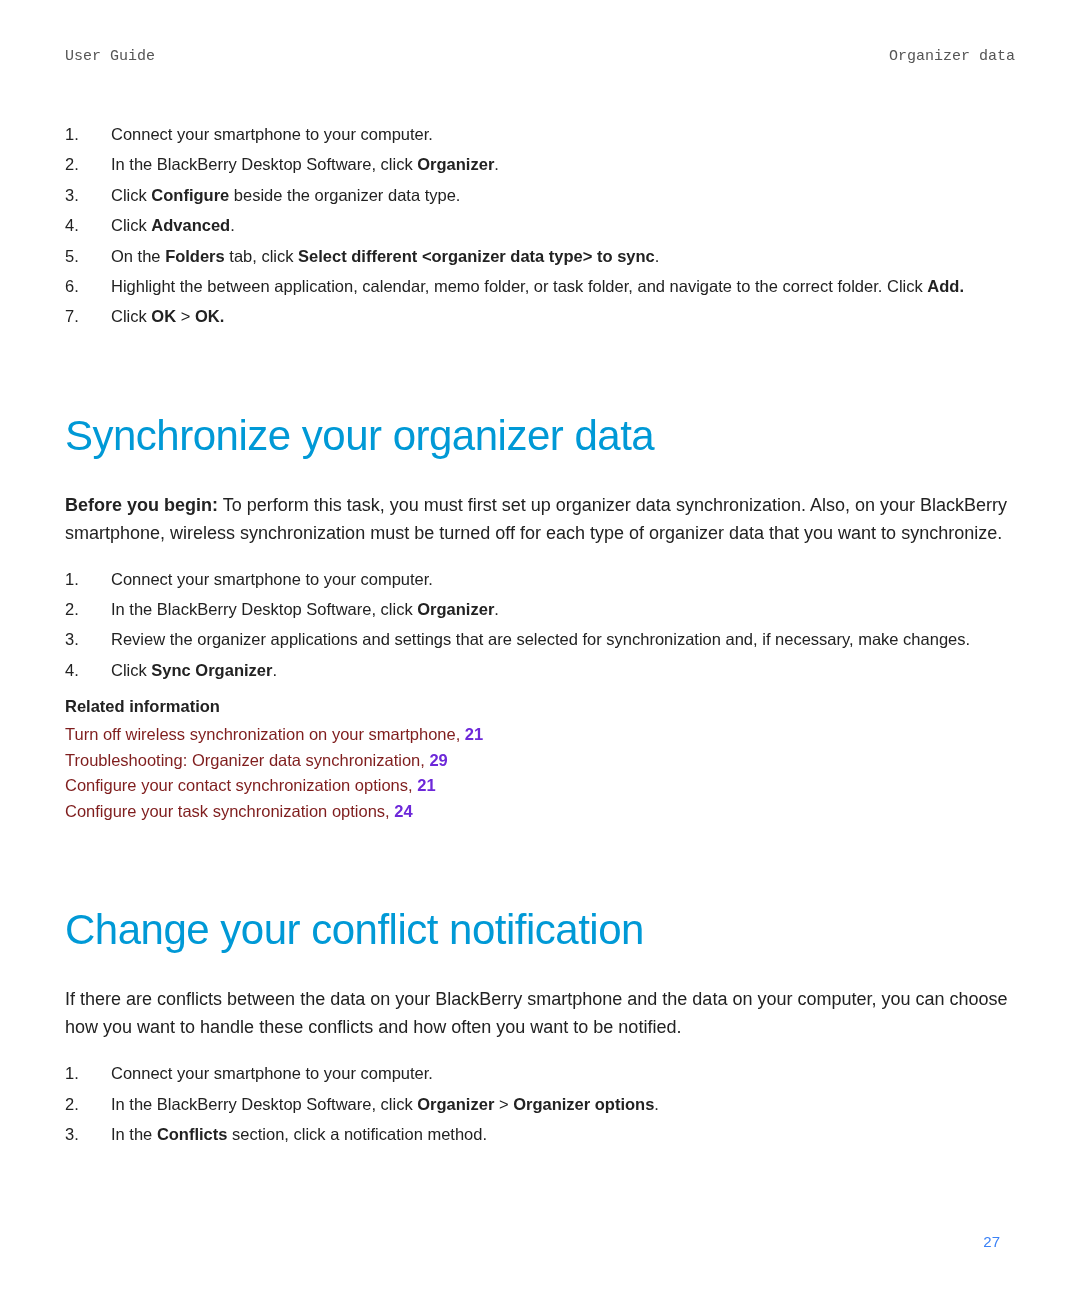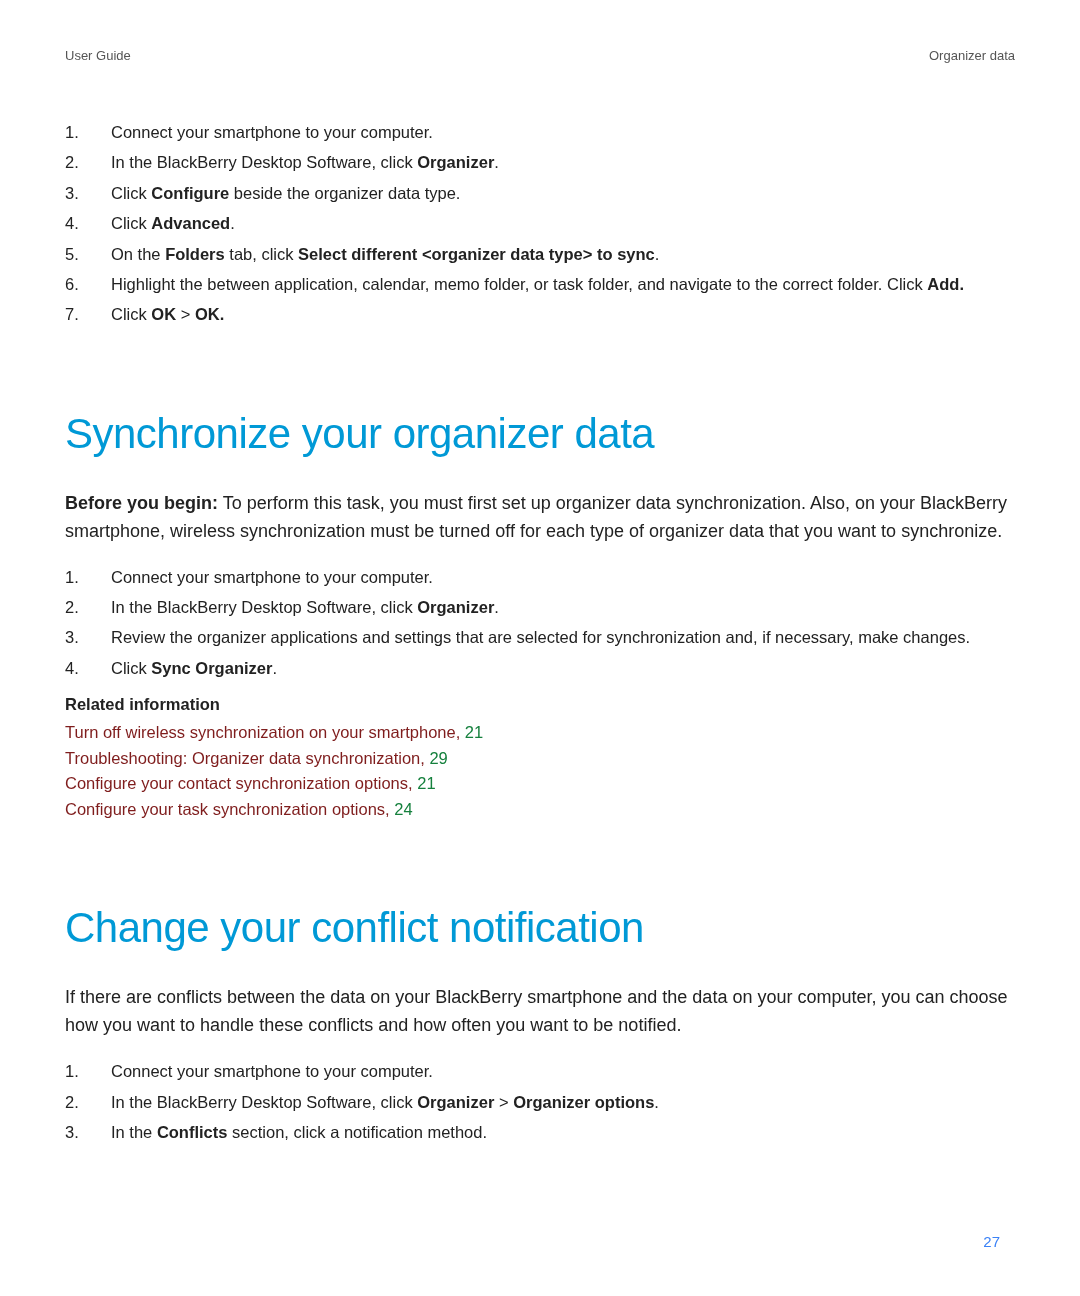--- a/index.html
+++ b/index.html
@@ -15,9 +15,10 @@
   .header-row {
     display: flex;
     justify-content: space-between;
-    font-size: 13px;
+    font-size: 15px;
     color: #555;
     margin-bottom: 56px;
+    font-family: Liberation Mono, monospace;
   }
   ol.steps {
     list-style: none;

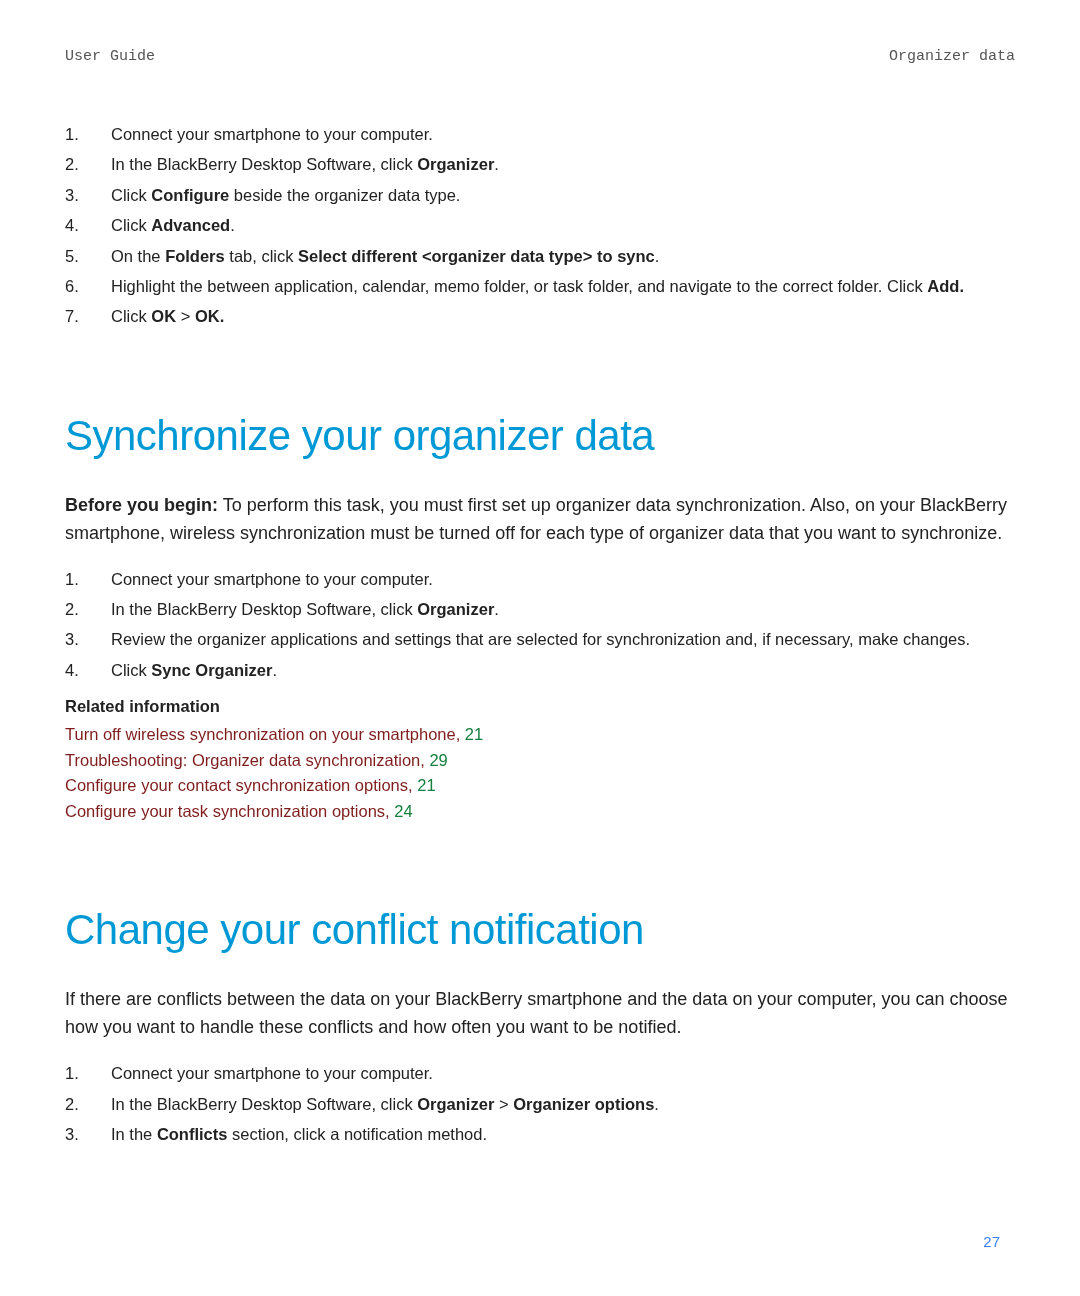--- a/index.html
+++ b/index.html
@@ -68,7 +68,8 @@
     color: #7f1d1d;
   }
   .related-list .pg {
-    color: #15803d;
+    color: #6d28d9;
+    font-weight: bold;
   }
   .page-num {
     position: absolute;

